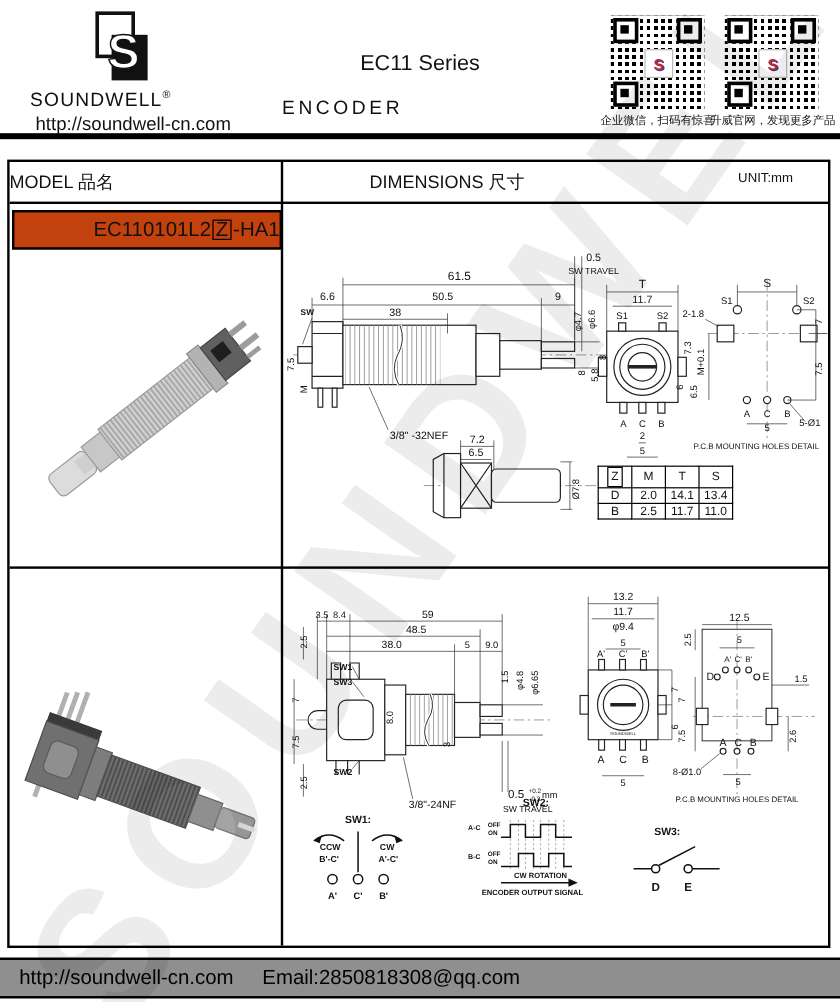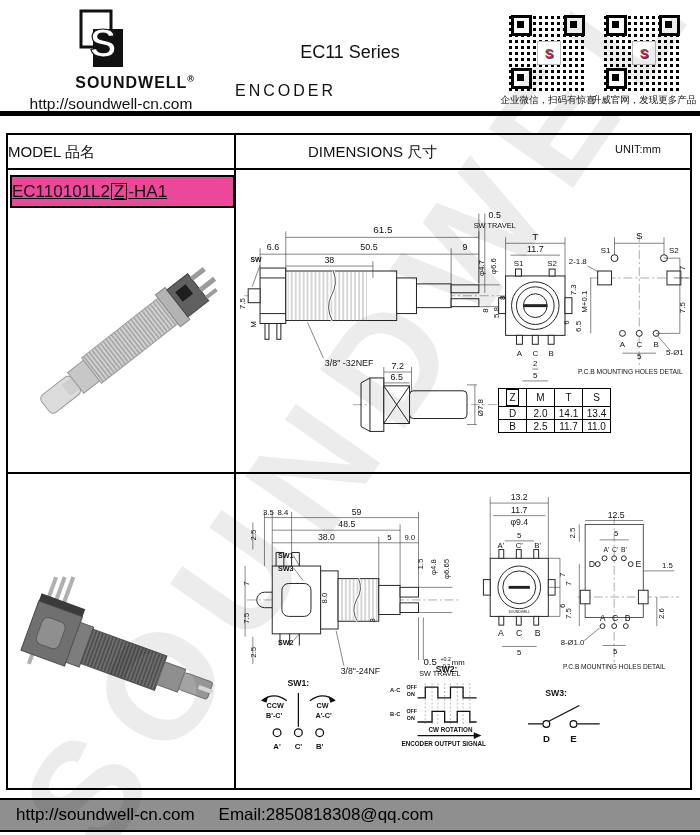--- a/index.html
+++ b/index.html
@@ -7,7 +7,7 @@
         font-family:"Liberation Sans",sans-serif;color:#111;}
   
   .logo-svg{position:absolute;left:70px;top:8px;}
-  .brand-line{position:absolute;left:25px;top:74px;width:170px;text-align:right;font-size:16px;letter-spacing:1px;font-weight:bold;}
+  .brand-line{position:absolute;left:25px;top:74px;width:170px;text-align:left;font-size:16px;letter-spacing:1px;}
   .reg{font-size:9px;vertical-align:super;}
   .site{position:absolute;left:2px;top:95px;width:218px;text-align:center;font-size:15.5px;}
   .title{position:absolute;left:235px;top:42px;width:230px;text-align:center;font-size:18px;}

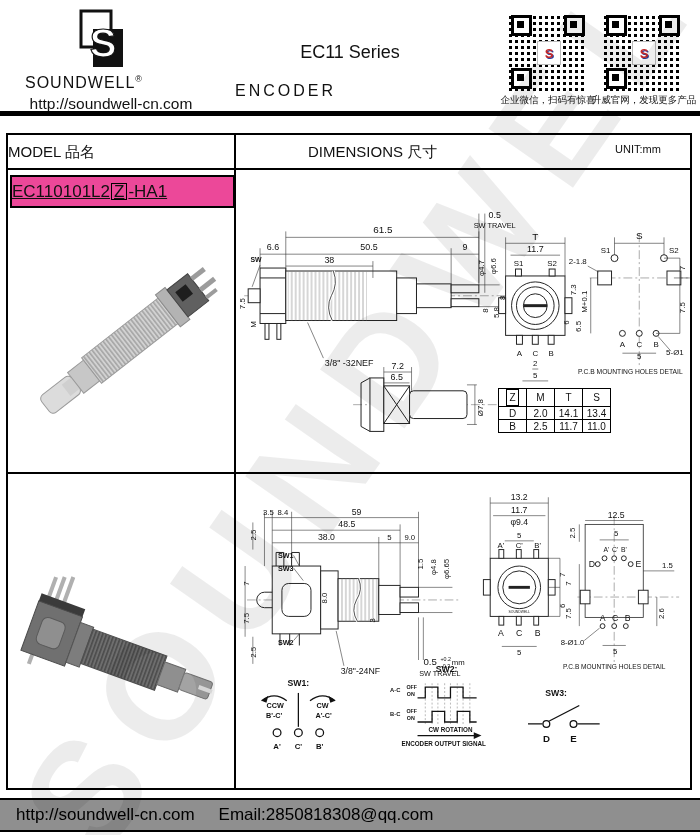--- a/index.html
+++ b/index.html
@@ -34,7 +34,7 @@
   .col-div{position:absolute;left:226px;top:0;bottom:0;width:2px;background:#000;}
   .row-div{position:absolute;left:0;top:337px;width:100%;height:2px;background:#000;}
   .model-box{position:absolute;left:2px;width:221px;height:29px;border:2px solid #000;
-             display:flex;align-items:center;justify-content:flex-start;font-size:17px;background:#ec4899;text-decoration:underline;}
+             display:flex;align-items:center;justify-content:flex-end;font-size:17px;background:#c2410c;}
   .mb1{top:40px;} .mb2{top:344px;}
   .mbox{display:inline-block;border:1.6px solid #000;padding:0 2px;margin:0 1px;line-height:15px;}
   .photo{position:absolute;}

